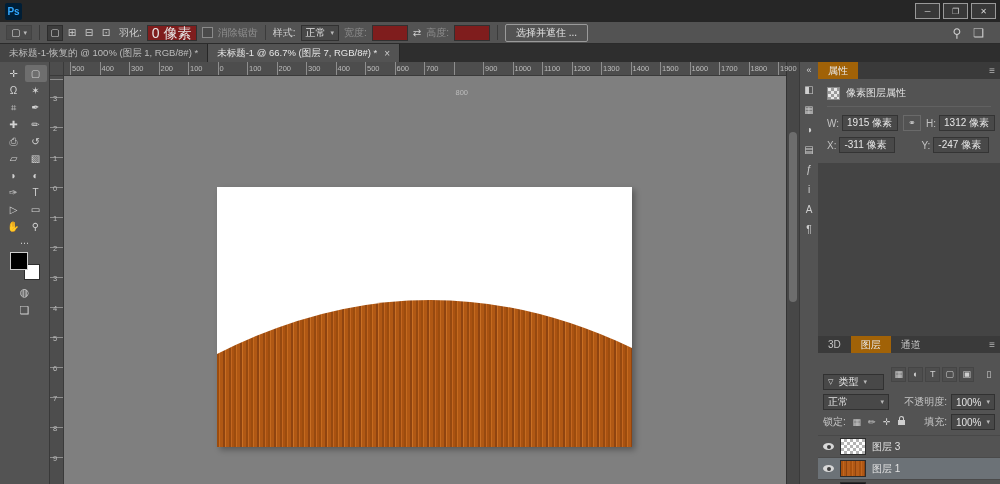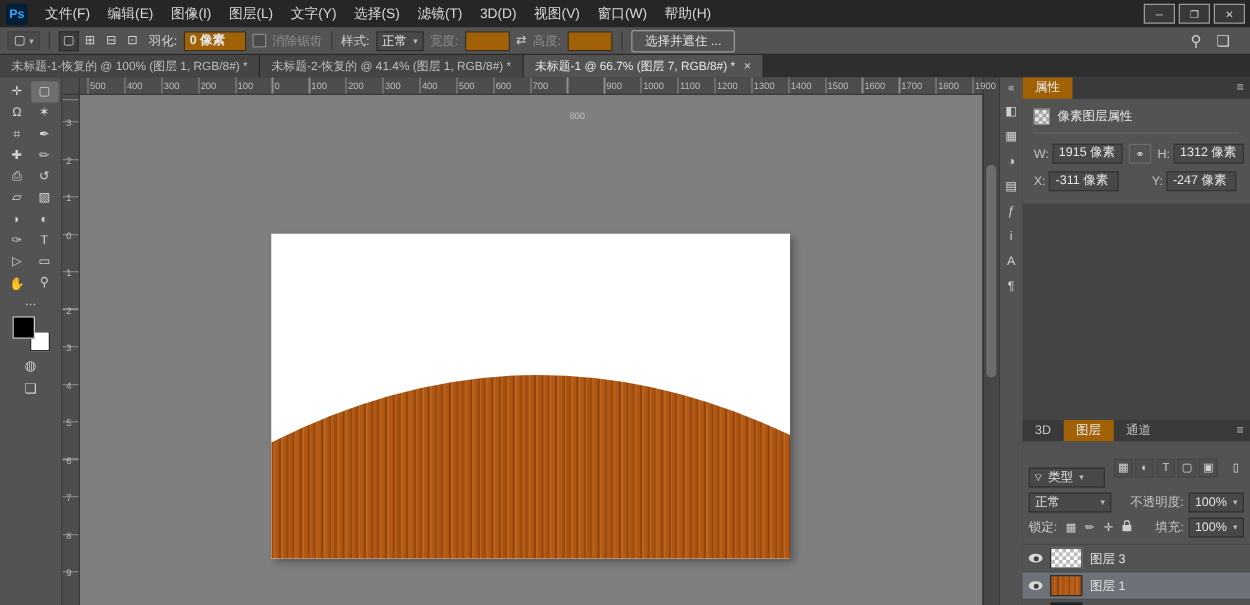--- a/index.html
+++ b/index.html
@@ -151,19 +151,6 @@
 
   <div class="menubar">
     <div class="ps-logo">Ps</div>
-    <div class="menu-items">
-        <div class="menu-item">文件(F)</div>
-        <div class="menu-item">编辑(E)</div>
-        <div class="menu-item">图像(I)</div>
-        <div class="menu-item">图层(L)</div>
-        <div class="menu-item">文字(Y)</div>
-        <div class="menu-item">选择(S)</div>
-        <div class="menu-item">滤镜(T)</div>
-        <div class="menu-item">3D(D)</div>
-        <div class="menu-item">视图(V)</div>
-        <div class="menu-item">窗口(W)</div>
-        <div class="menu-item">帮助(H)</div>
-      </div>
     <div class="win-controls">
       <div class="win-btn">─</div>
       <div class="win-btn">❐</div>

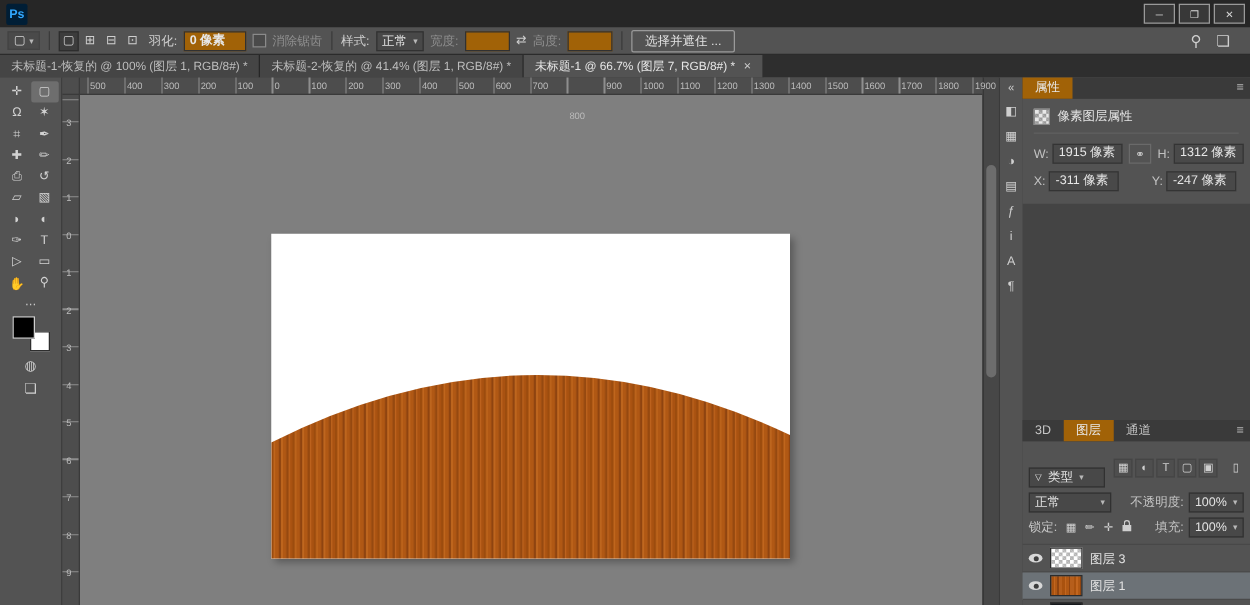--- a/index.html
+++ b/index.html
@@ -31,8 +31,8 @@
   .mode-icon.active{background:#3c3c3c;border:1px solid #2d2d2d;}
   .opt-label{color:#cfcfcf;white-space:nowrap;}
   .opt-label.disabled{color:#8e8e8e;}
-  .opt-field{background:#a16207;border:1px solid #313131;color:#e6e6e6;font-size:10px;
-             padding:0 4px;height:14px;line-height:14px;min-width:40px;font-weight:bold;}
+  .opt-field{background:#7f1d1d;border:1px solid #313131;color:#e6e6e6;font-size:14px;
+             padding:0 4px;height:14px;line-height:14px;min-width:40px;}
   .opt-field.small{min-width:26px;width:26px;}
   .checkbox{width:9px;height:9px;border:1px solid #8a8a8a;background:#4a4a4a;display:inline-block;flex:none;}
   .dropdown{display:flex;align-items:center;gap:5px;background:#484848;border:1px solid #313131;

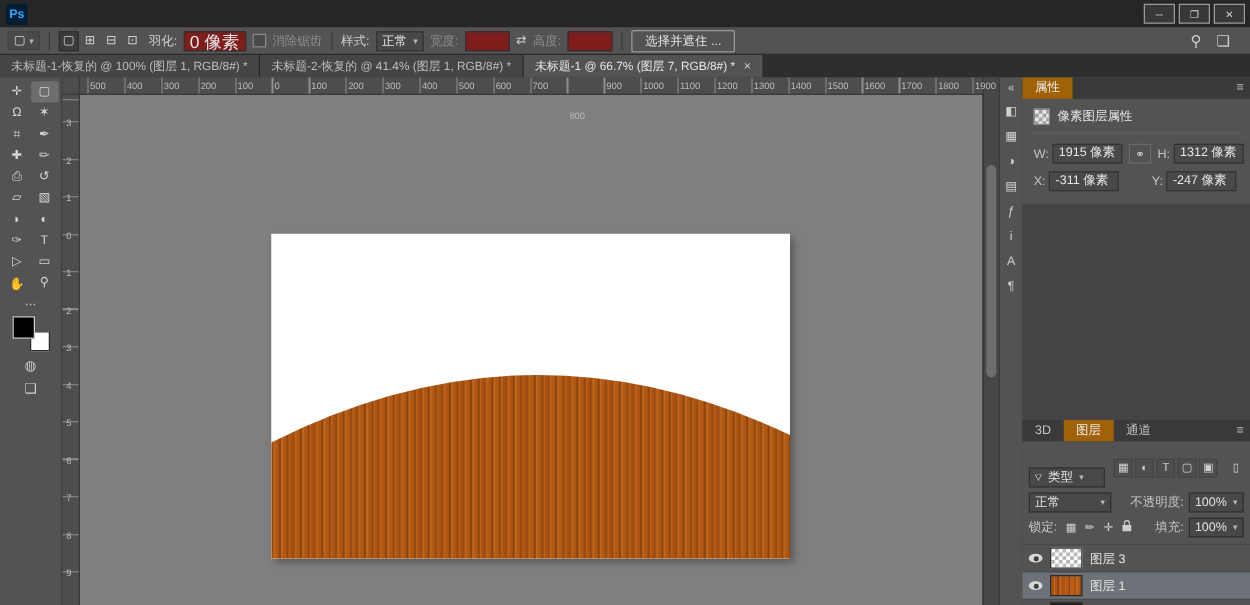--- a/index.html
+++ b/index.html
@@ -197,9 +197,6 @@
       <div class="doc-tab">
         <span>未标题-1-恢复的 @ 100% (图层 1, RGB/8#) *</span>
       </div>
-      <div class="doc-tab">
-        <span>未标题-2-恢复的 @ 41.4% (图层 1, RGB/8#) *</span>
-      </div>
       <div class="doc-tab active">
         <span>未标题-1 @ 66.7% (图层 7, RGB/8#) *</span>
         <span class="tab-close">×</span>

